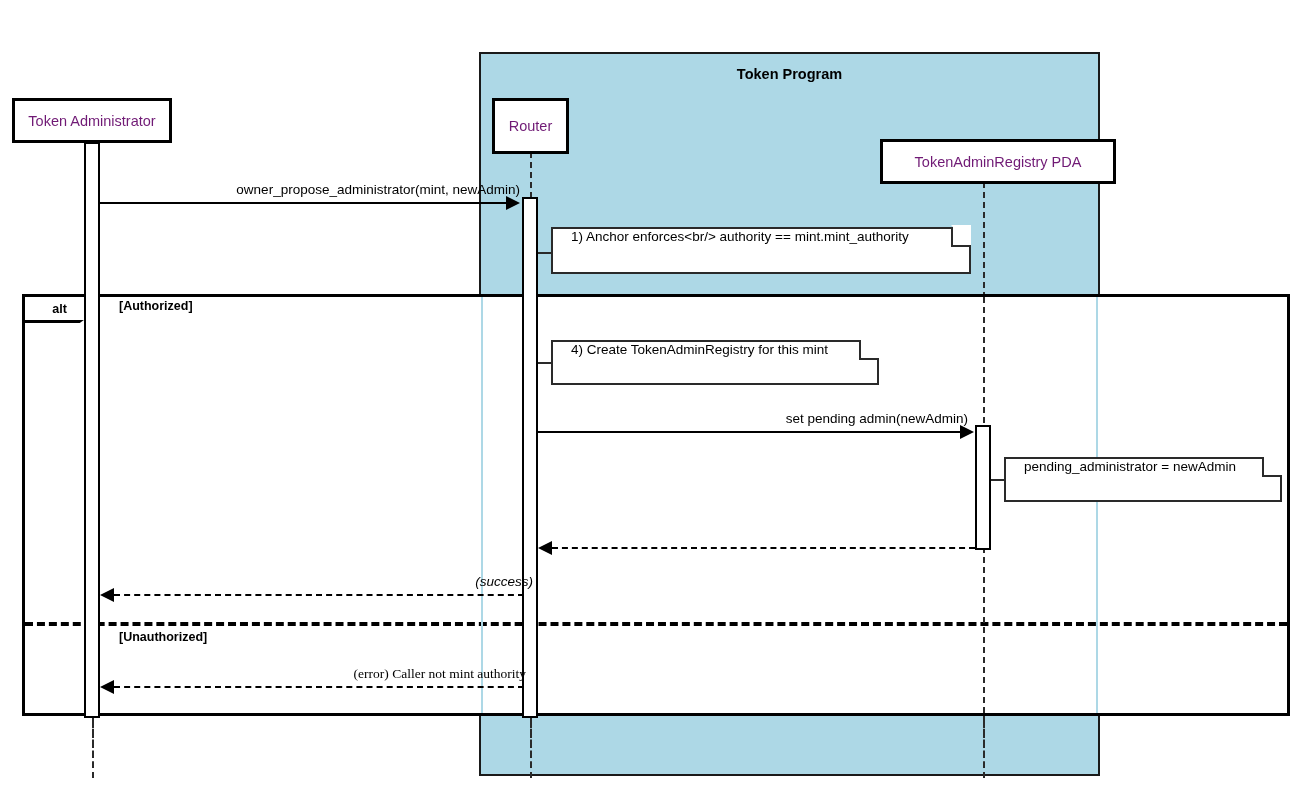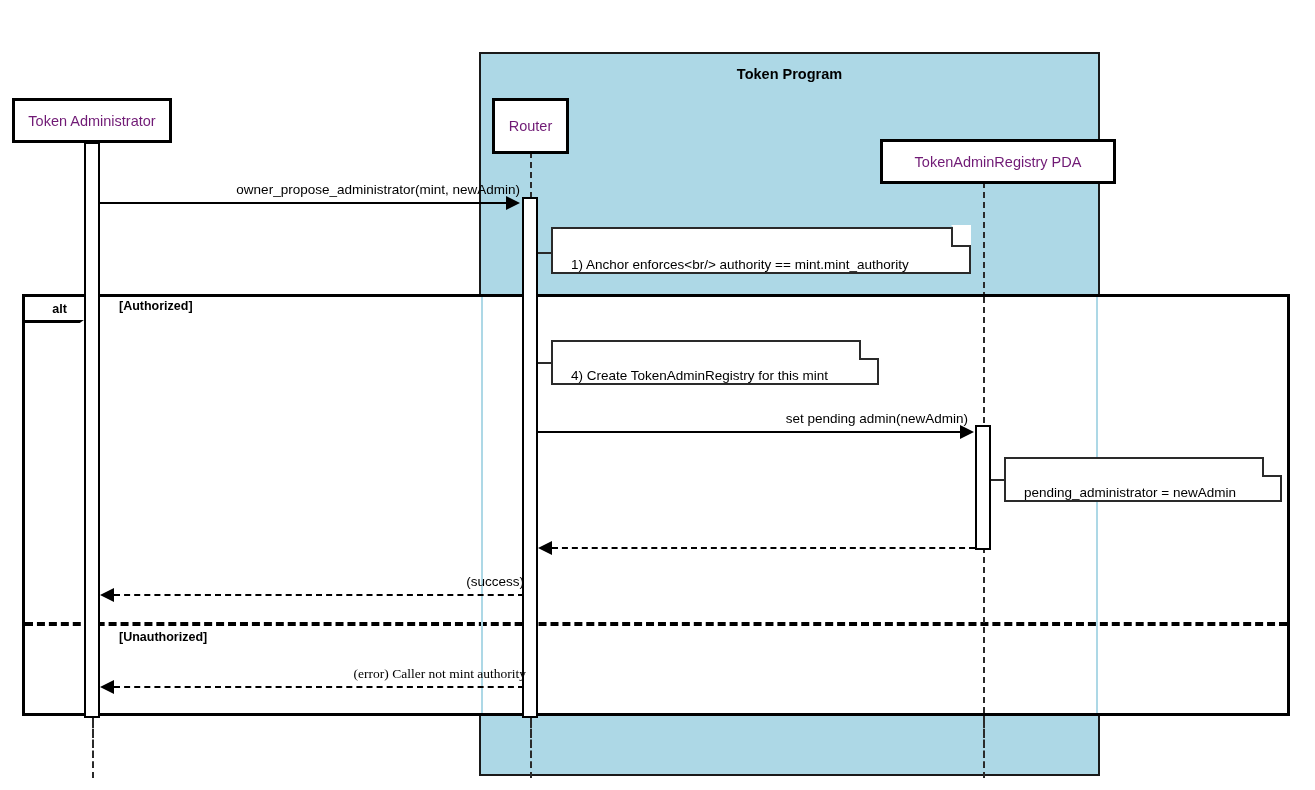--- a/index.html
+++ b/index.html
@@ -117,7 +117,7 @@
     border: 2px solid #2a2a2a;
     box-sizing: border-box;
     display: flex;
-    align-items: flex-end;
+    align-items: flex-start;
     font-size: 13.5px;
     color: #000;
     white-space: nowrap;

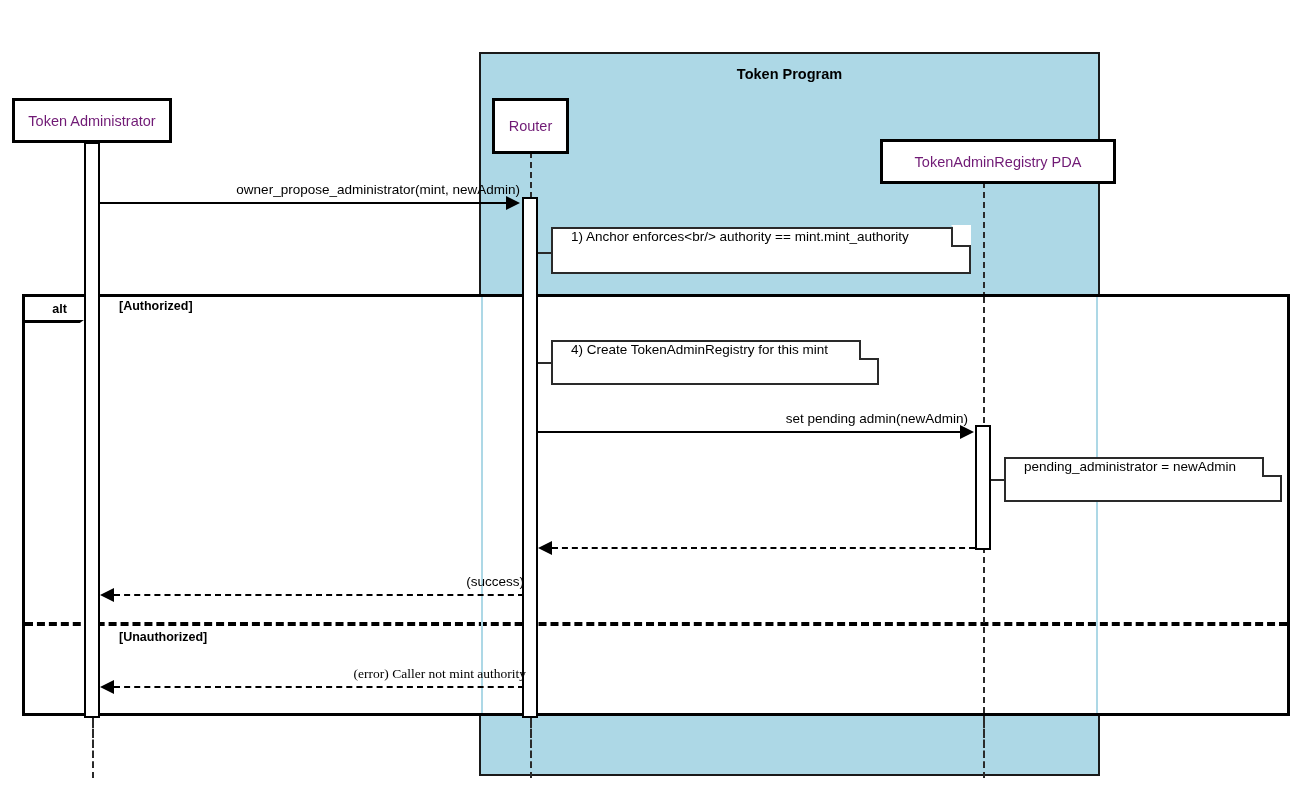--- a/index.html
+++ b/index.html
@@ -274,7 +274,7 @@
 
   <div class="msg-line dashed" style="left:114px; top:594px; width:410px;"></div>
   <div class="arrow-left" style="left:100px; top:588px;"></div>
-  <div class="msg-label" style="left:114px; top:574px; width:410px;">(success)</div>
+  <div class="msg-label" style="left:123px; top:574px; width:410px;font-style:italic;">(success)</div>
 
   <div class="msg-line dashed" style="left:114px; top:686px; width:410px;"></div>
   <div class="arrow-left" style="left:100px; top:680px;"></div>

